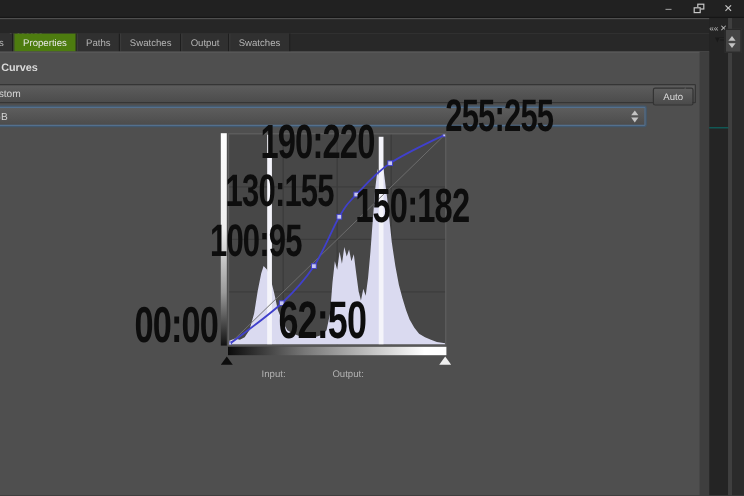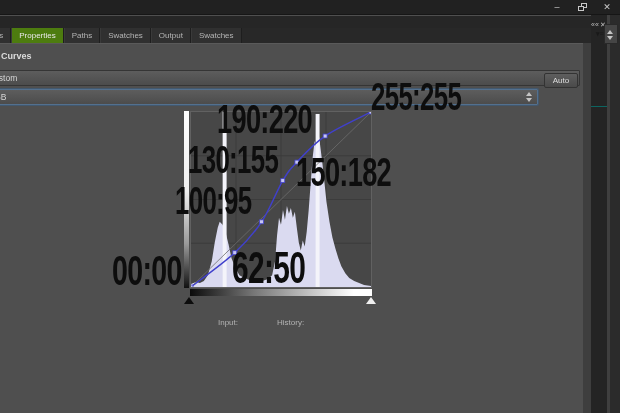--- a/index.html
+++ b/index.html
@@ -47,7 +47,7 @@
   .slider.black{left:184px;border-bottom:7px solid #0d0d0d;}
   .slider.white{left:366px;border-bottom:7px solid #efefef;}
 
-  .io-label{position:absolute;top:274px;font-size:8px;color:#b2b2b2;}
+  .io-label{position:absolute;top:263px;font-size:8px;color:#b2b2b2;}
   .io-label.in{left:218px;}
   .io-label.out{left:277px;}
 

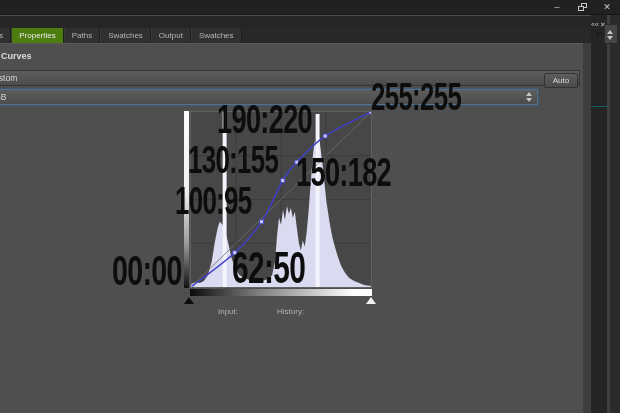--- a/index.html
+++ b/index.html
@@ -135,7 +135,7 @@
     <div class="slider white"></div>
 
     <div class="io-label in">Input:</div>
-    <div class="io-label out">History:</div>
+    <div class="io-label out">Output:</div>
 
     <div id="annotations">
         <div class="anno" style="left: 371px; top: 39px; font-size: 38px;">255:255</div>

